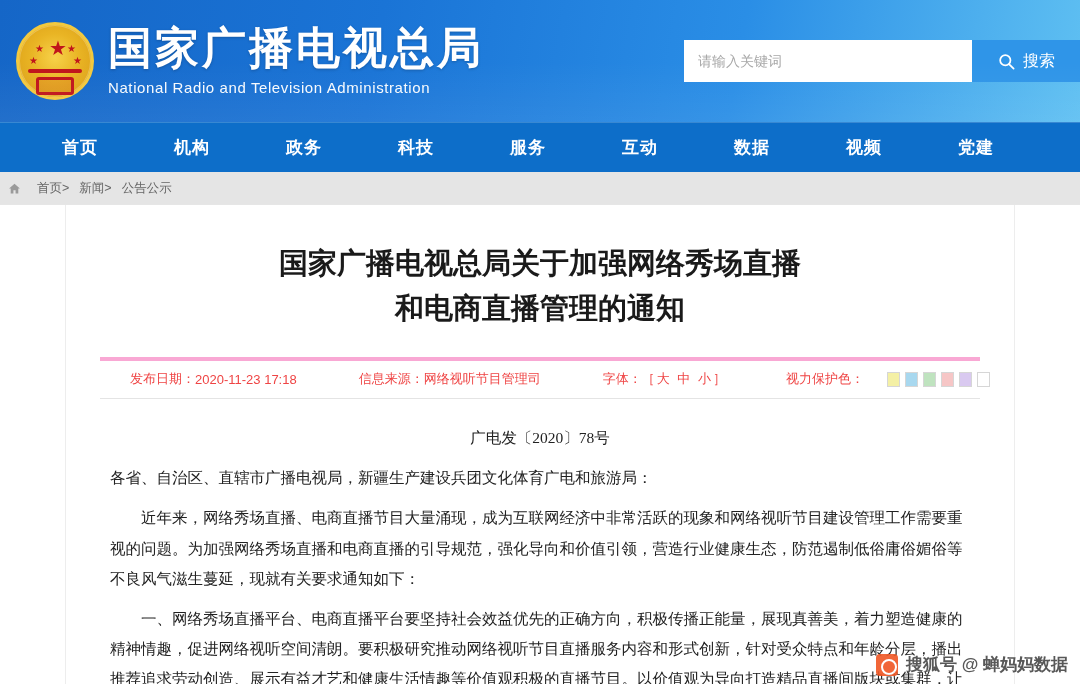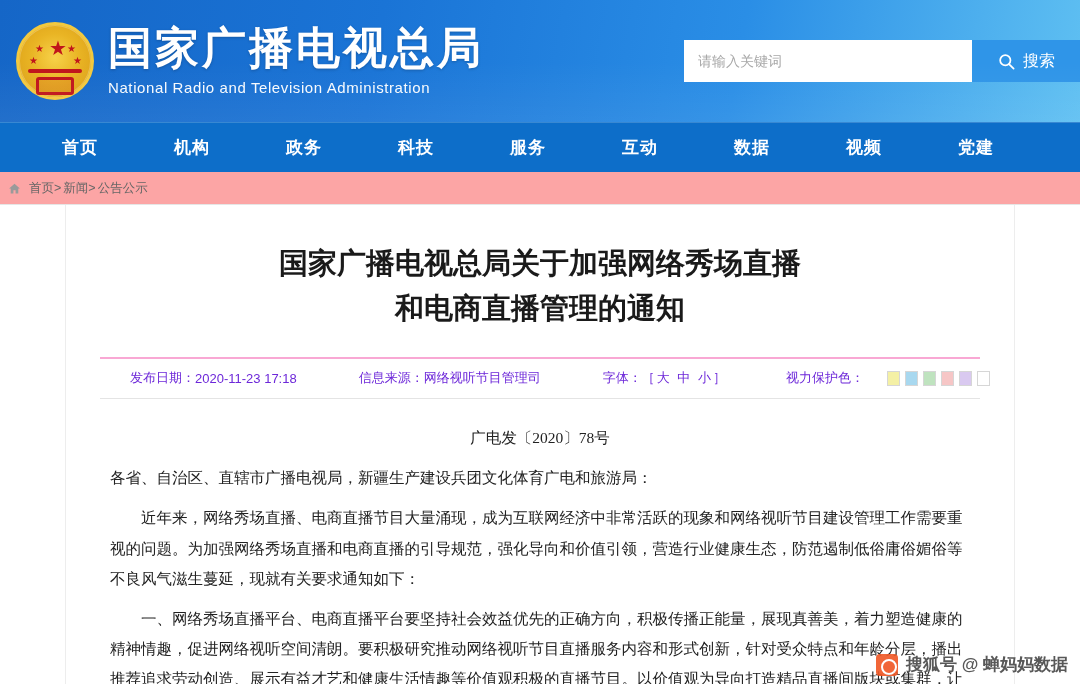--- a/index.html
+++ b/index.html
@@ -158,8 +158,8 @@
     padding-left: 8px;
     font-size: 12.5px;
     color: #666;
-    background: #fca5a5;
-    gap: 2px;
+    background: #e5e5e5;
+    gap: 10px;
   }
   .home-icon { margin-right: 6px; display: inline-flex; }
   .breadcrumb a { color: #666; text-decoration: none; }

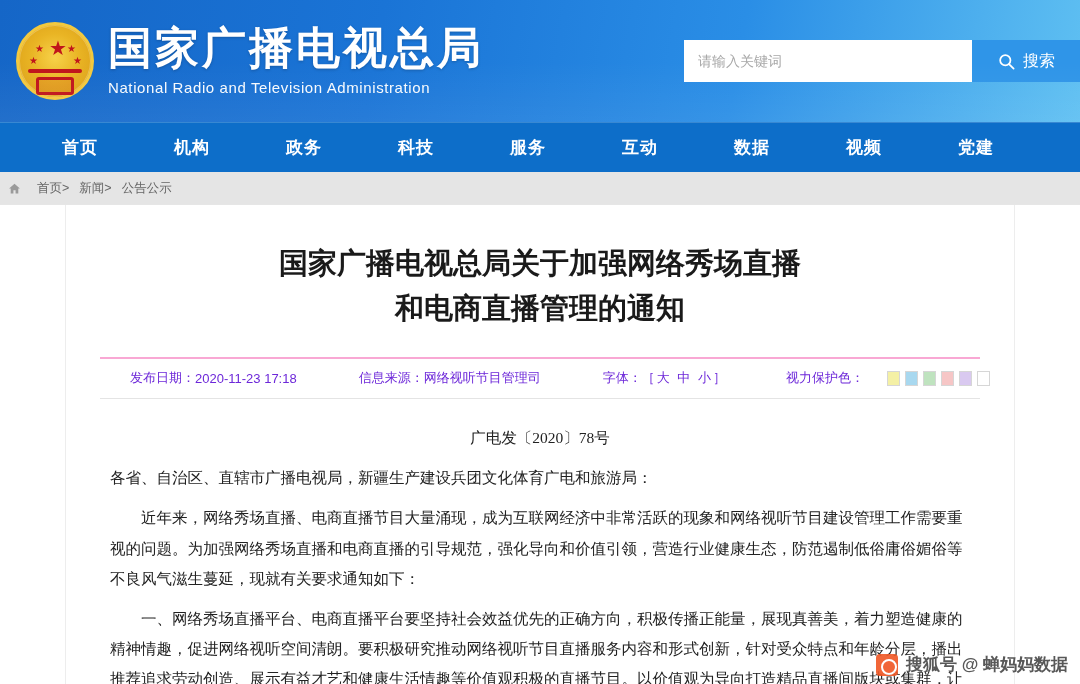--- a/index.html
+++ b/index.html
@@ -190,13 +190,13 @@
     font-family: "Liberation Sans", sans-serif;
   }
   .meta {
-    border-top: 2px solid #f9a8d4;
+    border-top: 4px solid #f9a8d4;
     border-bottom: 1px solid #e4e4e4;
     height: 42px;
     display: flex;
     align-items: center;
     font-size: 13px;
-    color: #6d28d9;
+    color: #ef4444;
     gap: 0;
     padding: 0 6px;
   }

